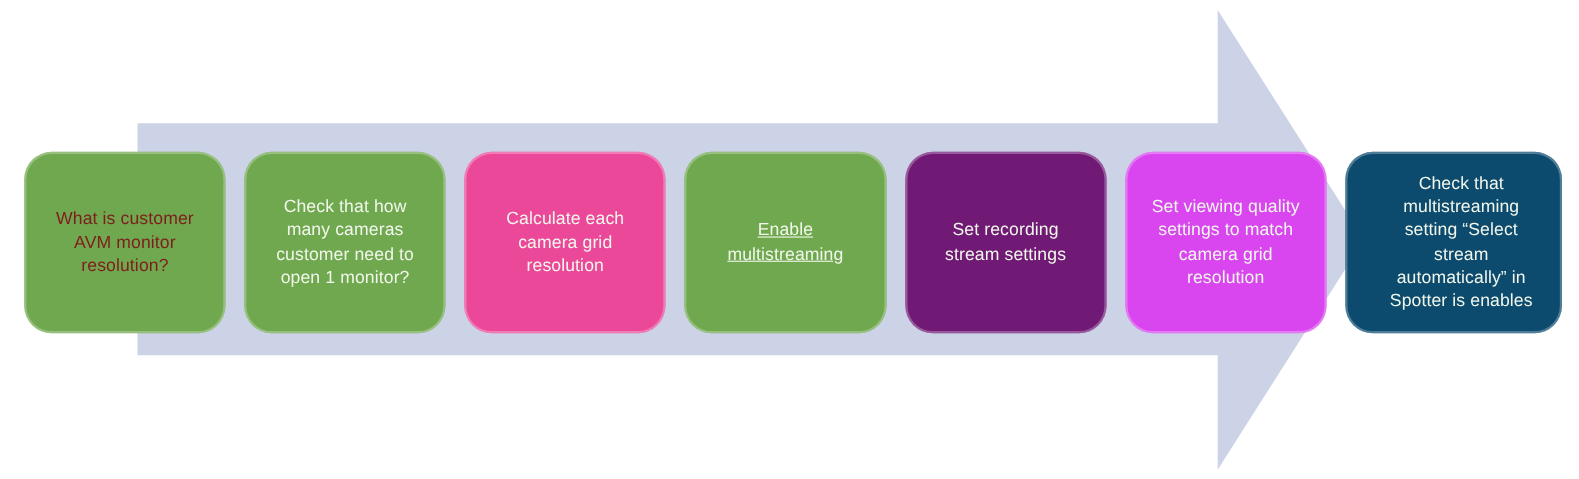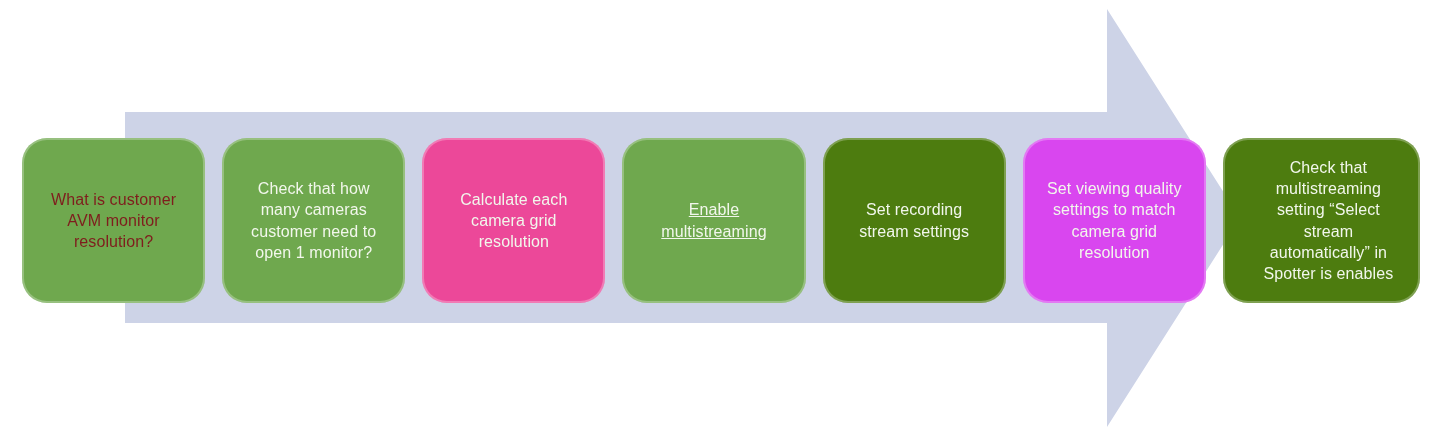--- a/index.html
+++ b/index.html
@@ -91,7 +91,7 @@
 camera grid
 resolution</span>
     </div>
-    <div class="step" style="background: #4d7c0f; padding-left: 24px;">
+    <div class="step" style="background: #0c4a6e; padding-left: 24px;">
       <span class="step-label" style="color: rgb(242, 247, 236);">Check that
 multistreaming
 setting “Select

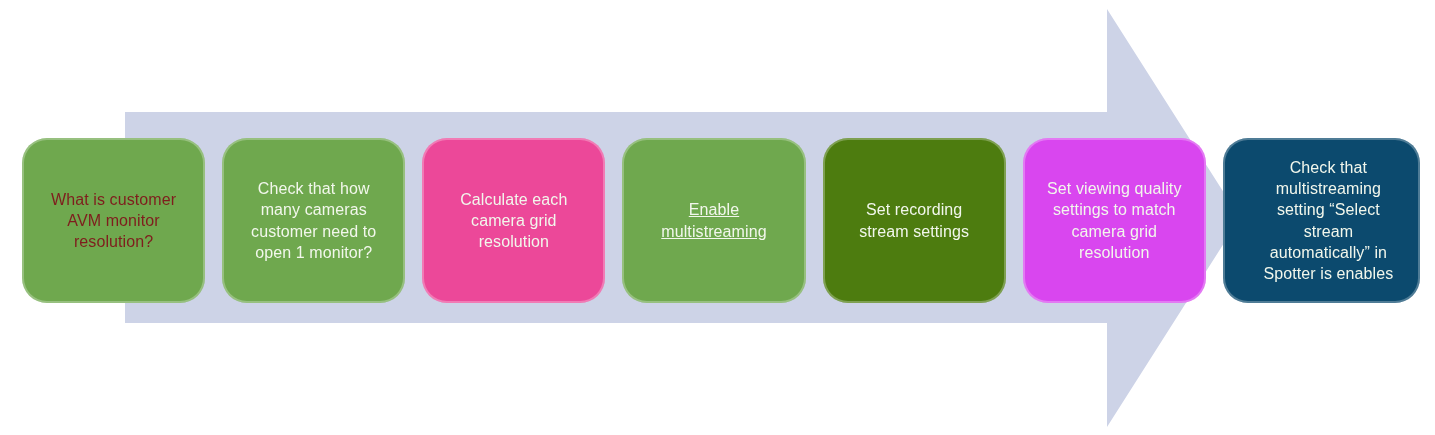--- a/index.html
+++ b/index.html
@@ -81,7 +81,7 @@
       <span class="step-label" style="color: rgb(242, 247, 236); text-decoration: underline;">Enable
 multistreaming</span>
     </div>
-    <div class="step" style="background: #4d7c0f;">
+    <div class="step" style="background: #701a75;">
       <span class="step-label" style="color: rgb(242, 247, 236);">Set recording
 stream settings</span>
     </div>

